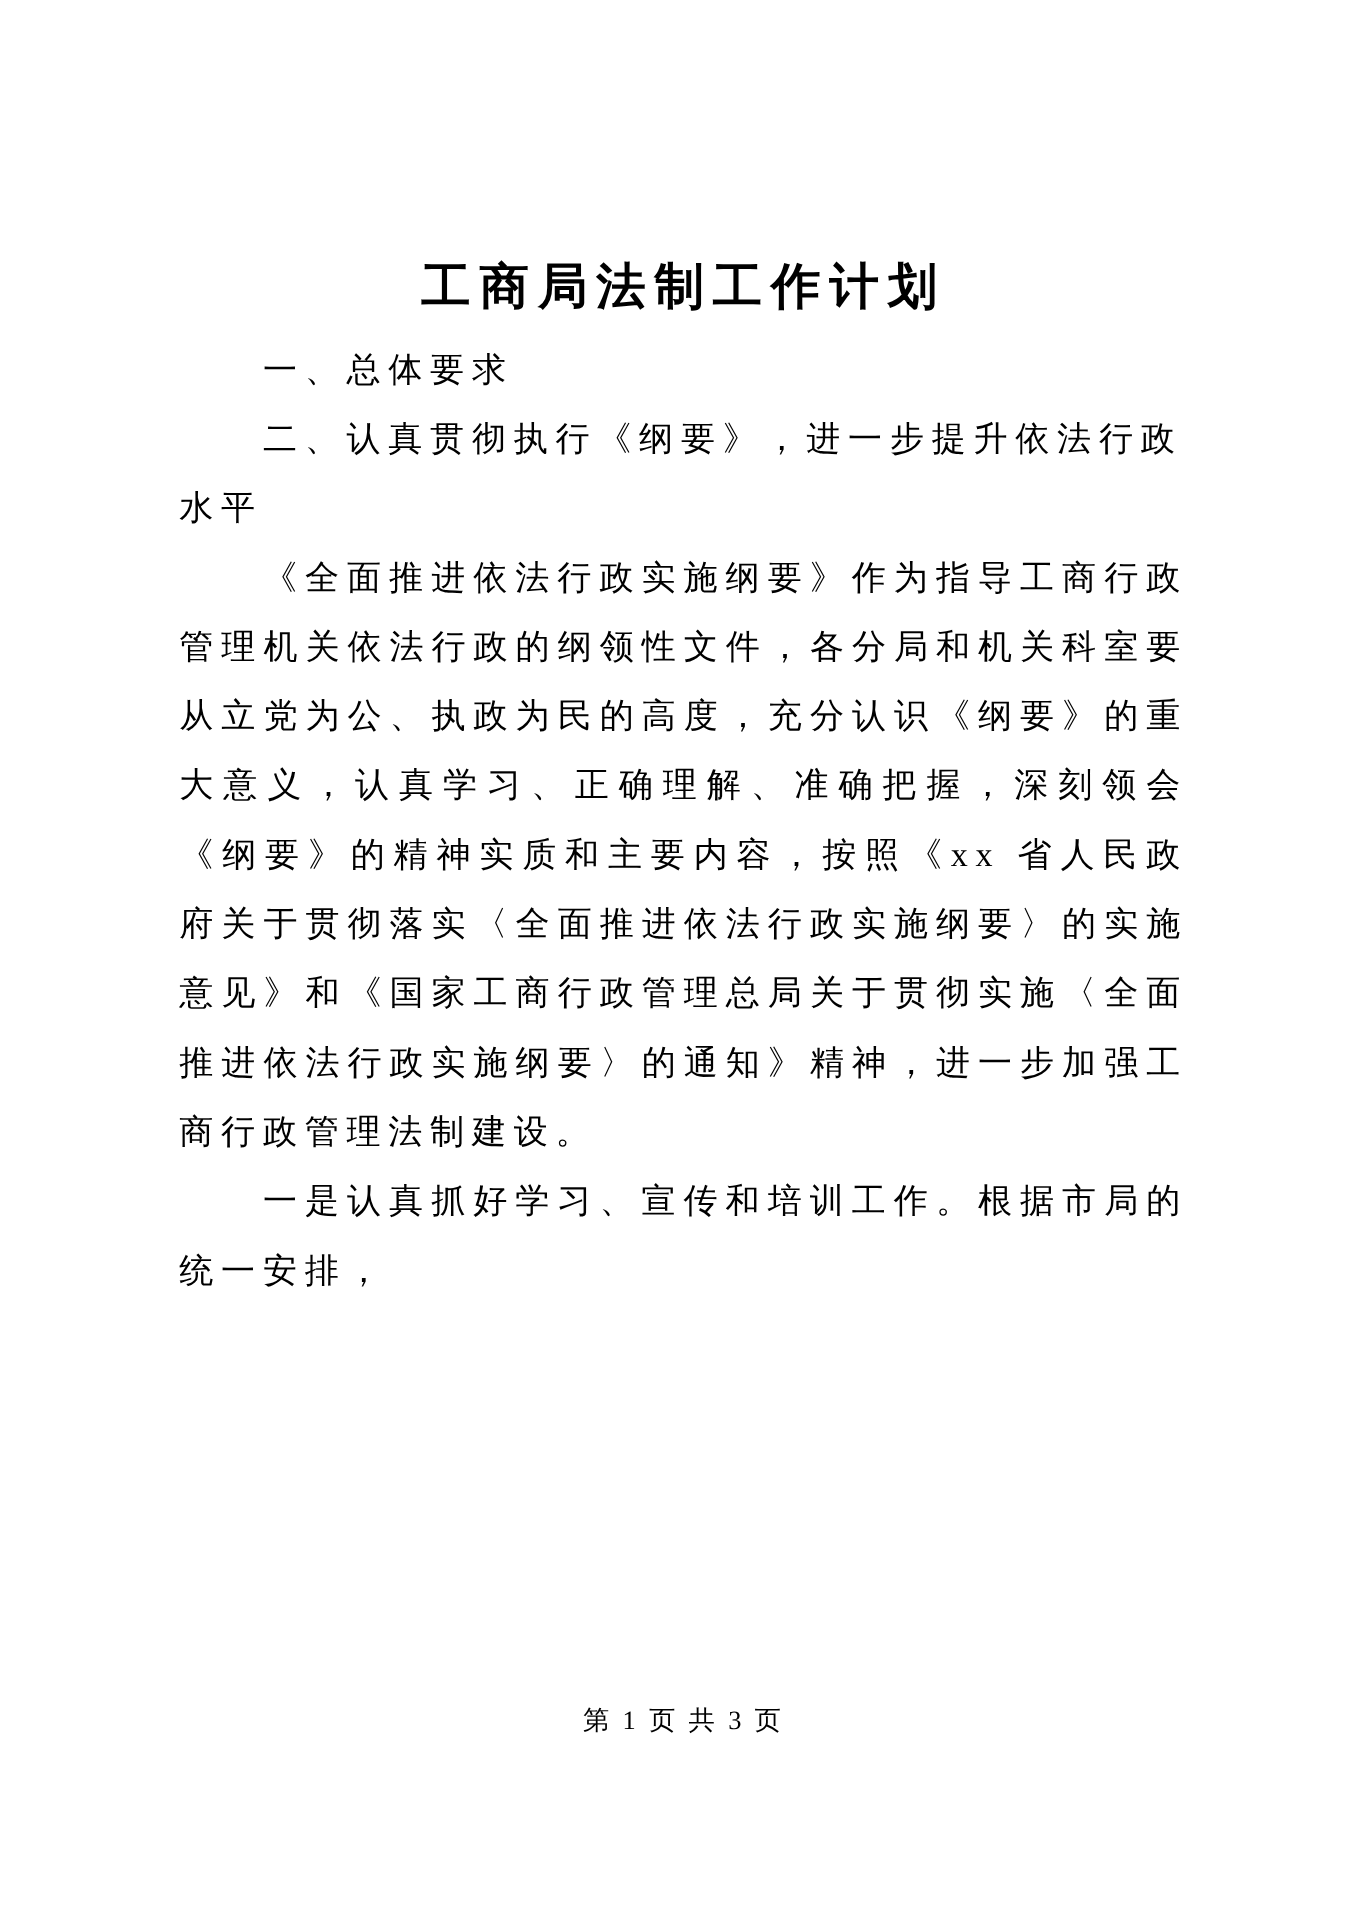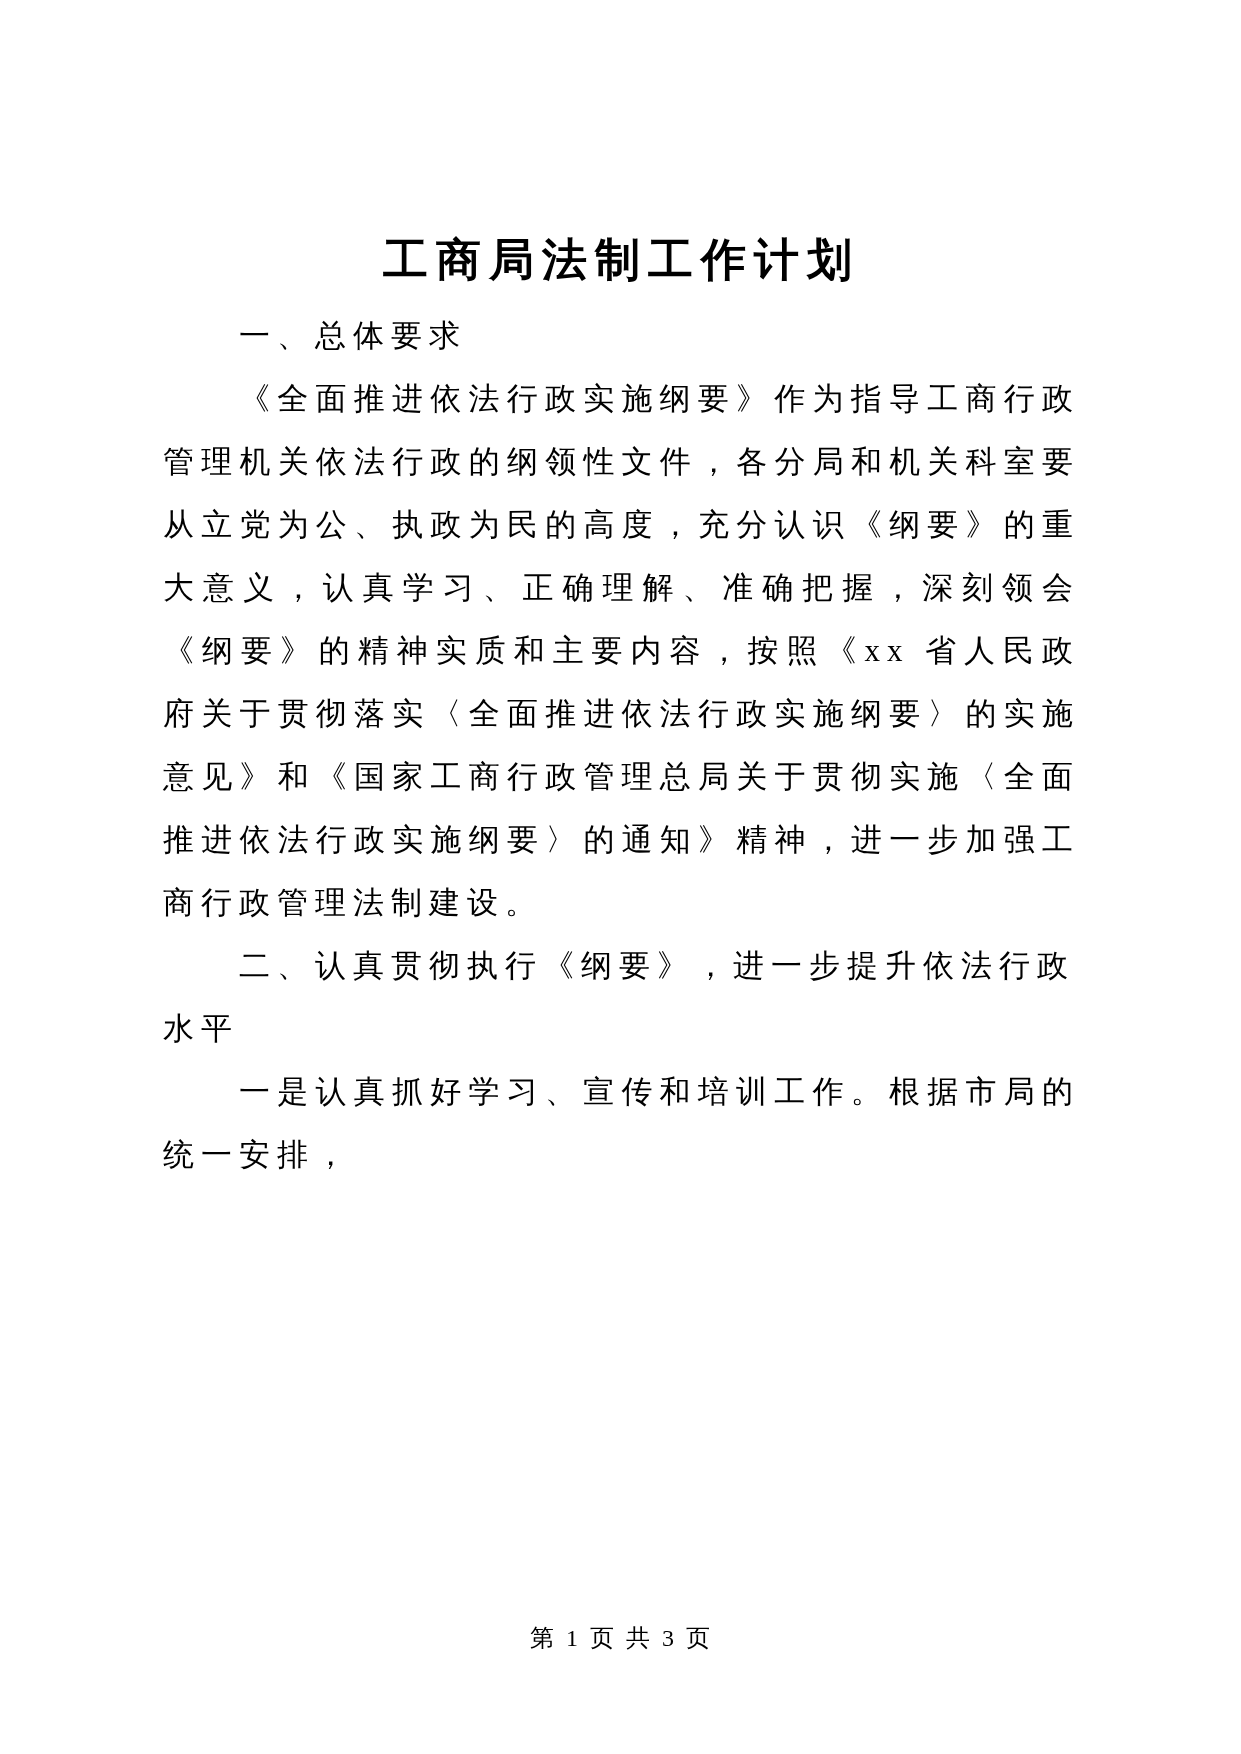--- a/index.html
+++ b/index.html
@@ -64,9 +64,9 @@
   <p class="para heading">一、总体要求</p>
 
 
+  <p class="para heading">二、认真贯彻执行《纲要》，进一步提升依法行政水平</p>
+
   <p class="para">《全面推进依法行政实施纲要》作为指导工商行政管理机关依法行政的纲领性文件，各分局和机关科室要从立党为公、执政为民的高度，充分认识《纲要》的重大意义，认真学习、正确理解、准确把握，深刻领会《纲要》的精神实质和主要内容，按照《xx 省人民政府关于贯彻落实〈全面推进依法行政实施纲要〉的实施意见》和《国家工商行政管理总局关于贯彻实施〈全面推进依法行政实施纲要〉的通知》精神，进一步加强工商行政管理法制建设。</p>
-
-  <p class="para heading">二、认真贯彻执行《纲要》，进一步提升依法行政水平</p>
 
   <p class="para">一是认真抓好学习、宣传和培训工作。根据市局的统一安排，</p>
 

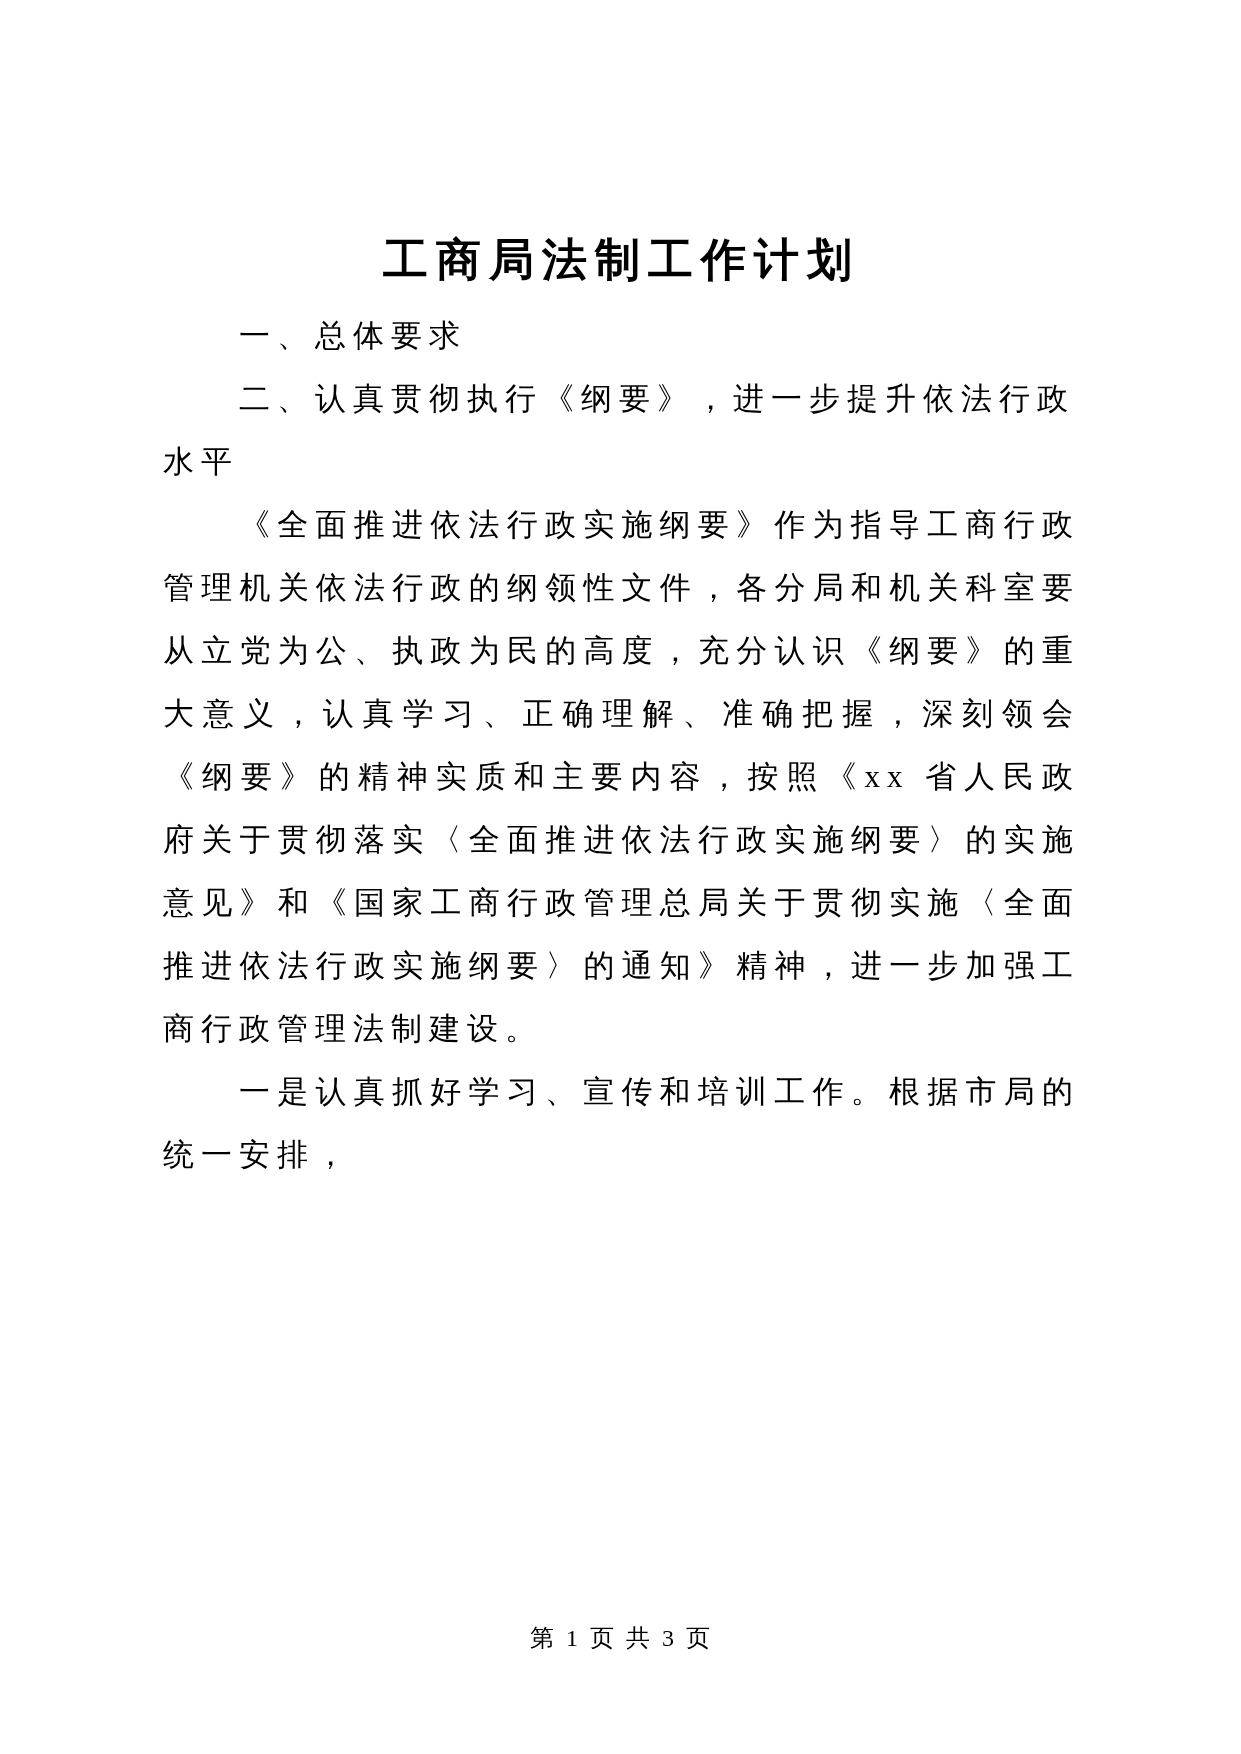--- a/index.html
+++ b/index.html
@@ -45,7 +45,7 @@
     position: absolute;
     left: 163px;
     right: 161px;
-    top: 1604px;
+    top: 1531px;
     text-align: center;
     font-size: 24px;
     line-height: 36px;

